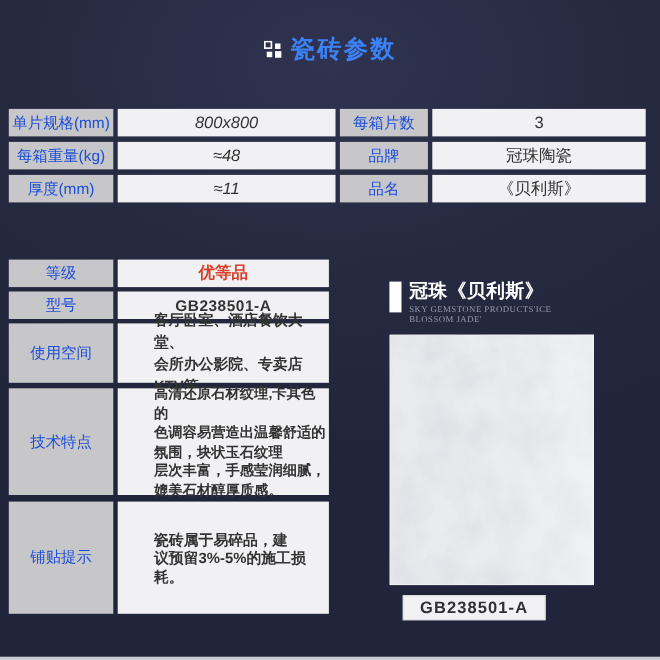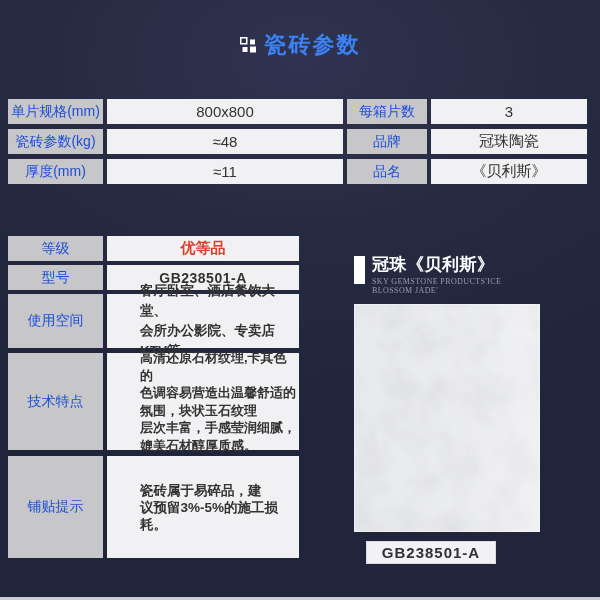--- a/index.html
+++ b/index.html
@@ -36,7 +36,7 @@
   .spec-table{position:absolute;left:8px;top:99px;width:579px;}
   .spec-row{display:flex;gap:4px;height:25px;margin-bottom:5px;}
   .spec-row .c1{width:95px;}
-  .spec-row .c2{width:236px;}
+  .spec-row .c2{width:198px;font-style:italic;}
   .spec-row .c3{width:80px;}
   .spec-row .c4{flex:1;}
 

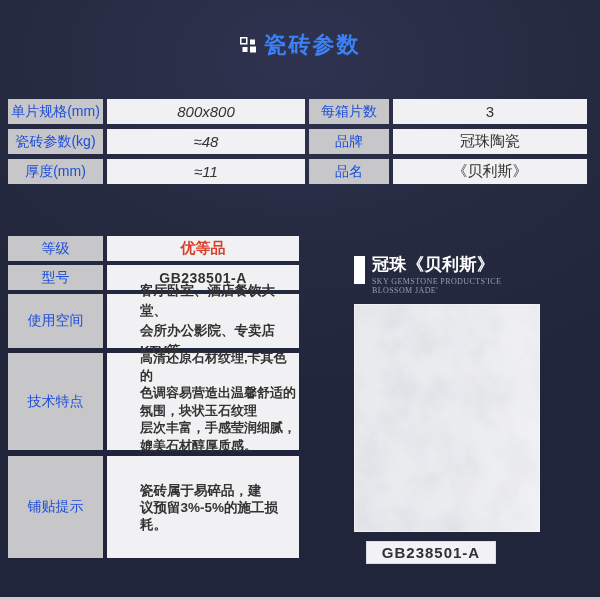--- a/index.html
+++ b/index.html
@@ -105,7 +105,7 @@
       <div class="val c4">3</div>
     </div>
     <div class="spec-row">
-      <div class="lbl c1">瓷砖参数(kg)</div>
+      <div class="lbl c1">每箱重量(kg)</div>
       <div class="val c2">≈48</div>
       <div class="lbl c3">品牌</div>
       <div class="val c4">冠珠陶瓷</div>

